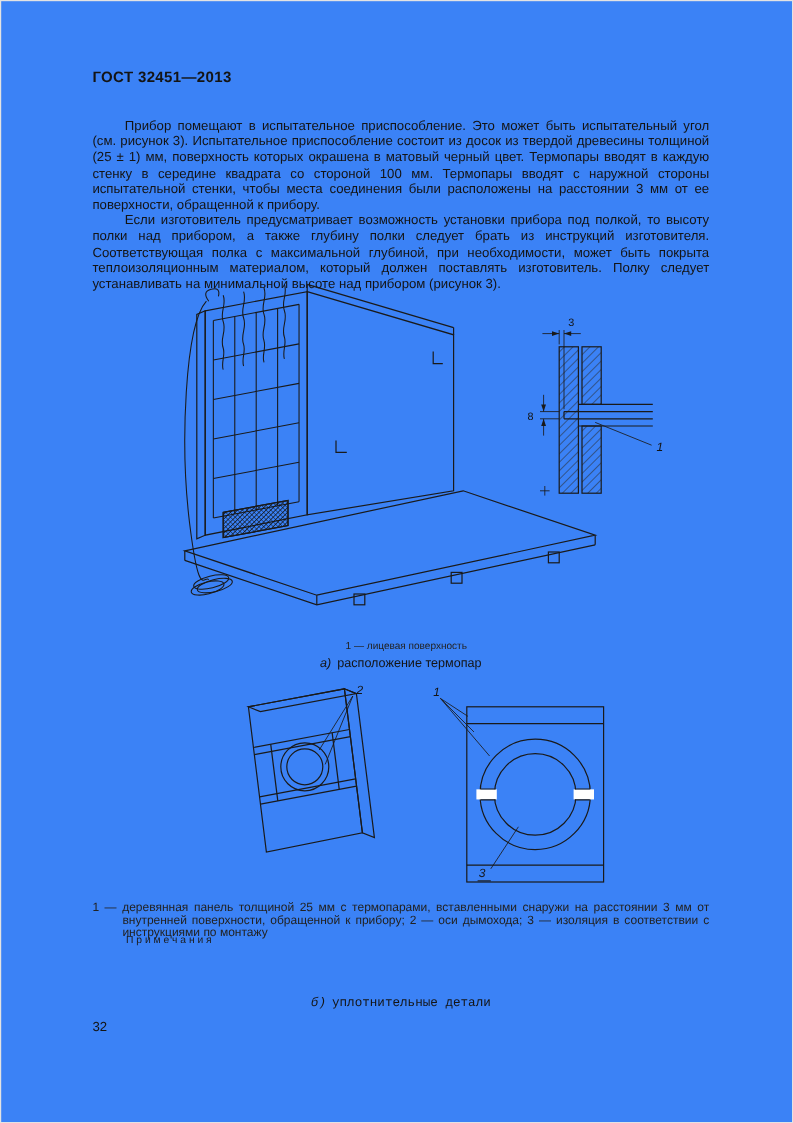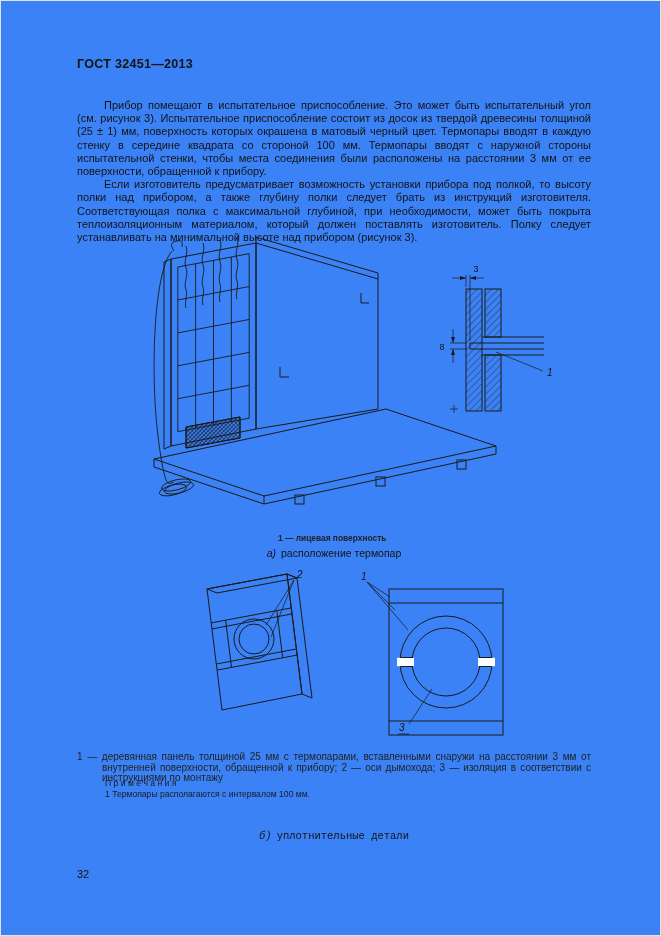--- a/index.html
+++ b/index.html
@@ -14,7 +14,7 @@
   .bodytext { position:absolute; left:76px; top:78px; width:514px; font-size:11px; line-height:13.2px; text-align:justify;margin-top:20px; }
   .bodytext p { text-indent:27px; }
   .fig-a { position:absolute; left:145px; top:230px; }
-  .fig-a-legend { position:absolute; left:277px; top:532px; font-size:8.4px; color:#222;font-weight:bold; }
+  .fig-a-legend { position:absolute; left:287px; top:532px; font-size:8.4px; color:#222; }
   .fig-caption { position:absolute; left:76px; width:514px; text-align:center; font-size:10.5px; }
   .fig-a-caption { top:546px; }
   .fig-b { position:absolute; left:180px; top:566px; }

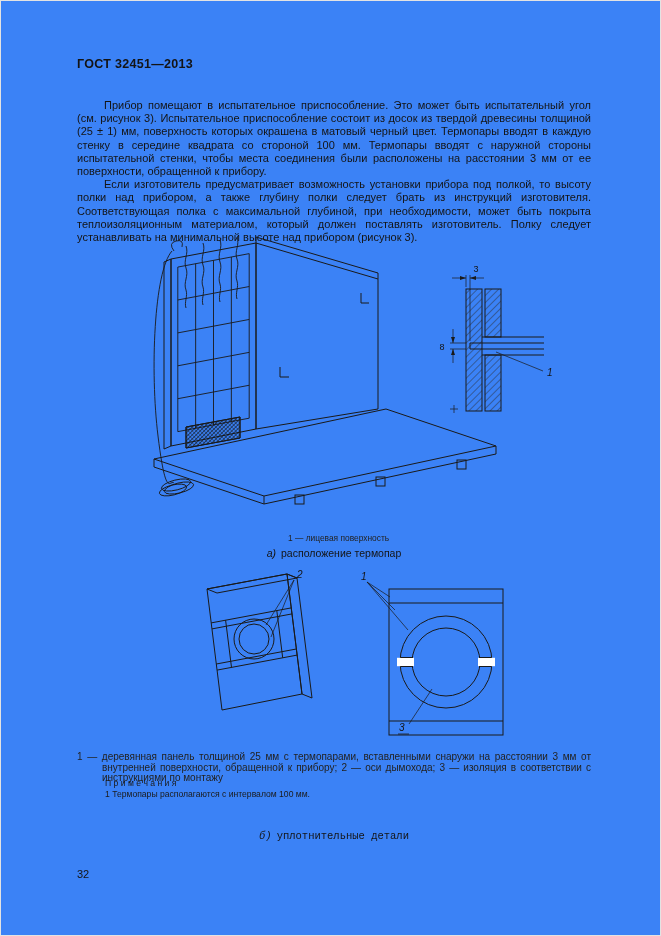--- a/index.html
+++ b/index.html
@@ -206,7 +206,6 @@
 
   <div class="notes">
     <div class="note">П р и м е ч а н и я</div>
-    <div class="note">1 Термопары располагаются с интервалом 100 мм.</div>
   </div>
 
   <div class="fig-caption fig-b-caption">

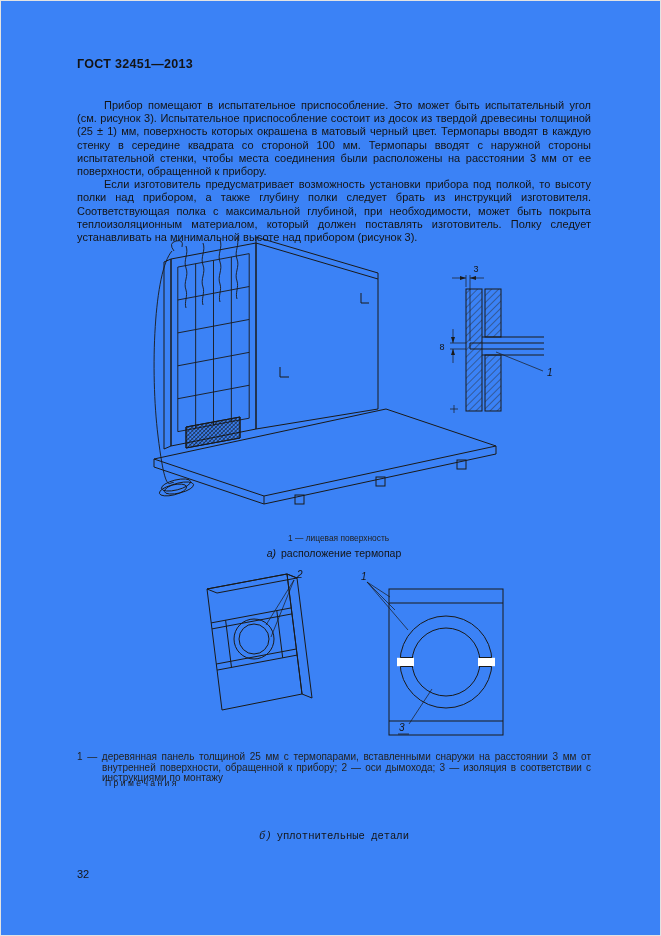--- a/index.html
+++ b/index.html
@@ -27,7 +27,7 @@
   .note { text-indent:28px; text-align:justify; }
   .fig-b-caption { top:829px;font-family:Liberation Mono, monospace; }
   .cap-marker { font-style:italic; margin-right:5px; }
-  .page-number { position:absolute; left:76px; top:849px; font-size:11px;margin-top:18px; }
+  .page-number { position:absolute; left:76px; top:849px; font-size:11px; }
   svg { display:block; }
   svg text { font-family:"Liberation Sans", sans-serif; fill:#141414; }
   .lbl { font-size:10px; font-style:italic; }

